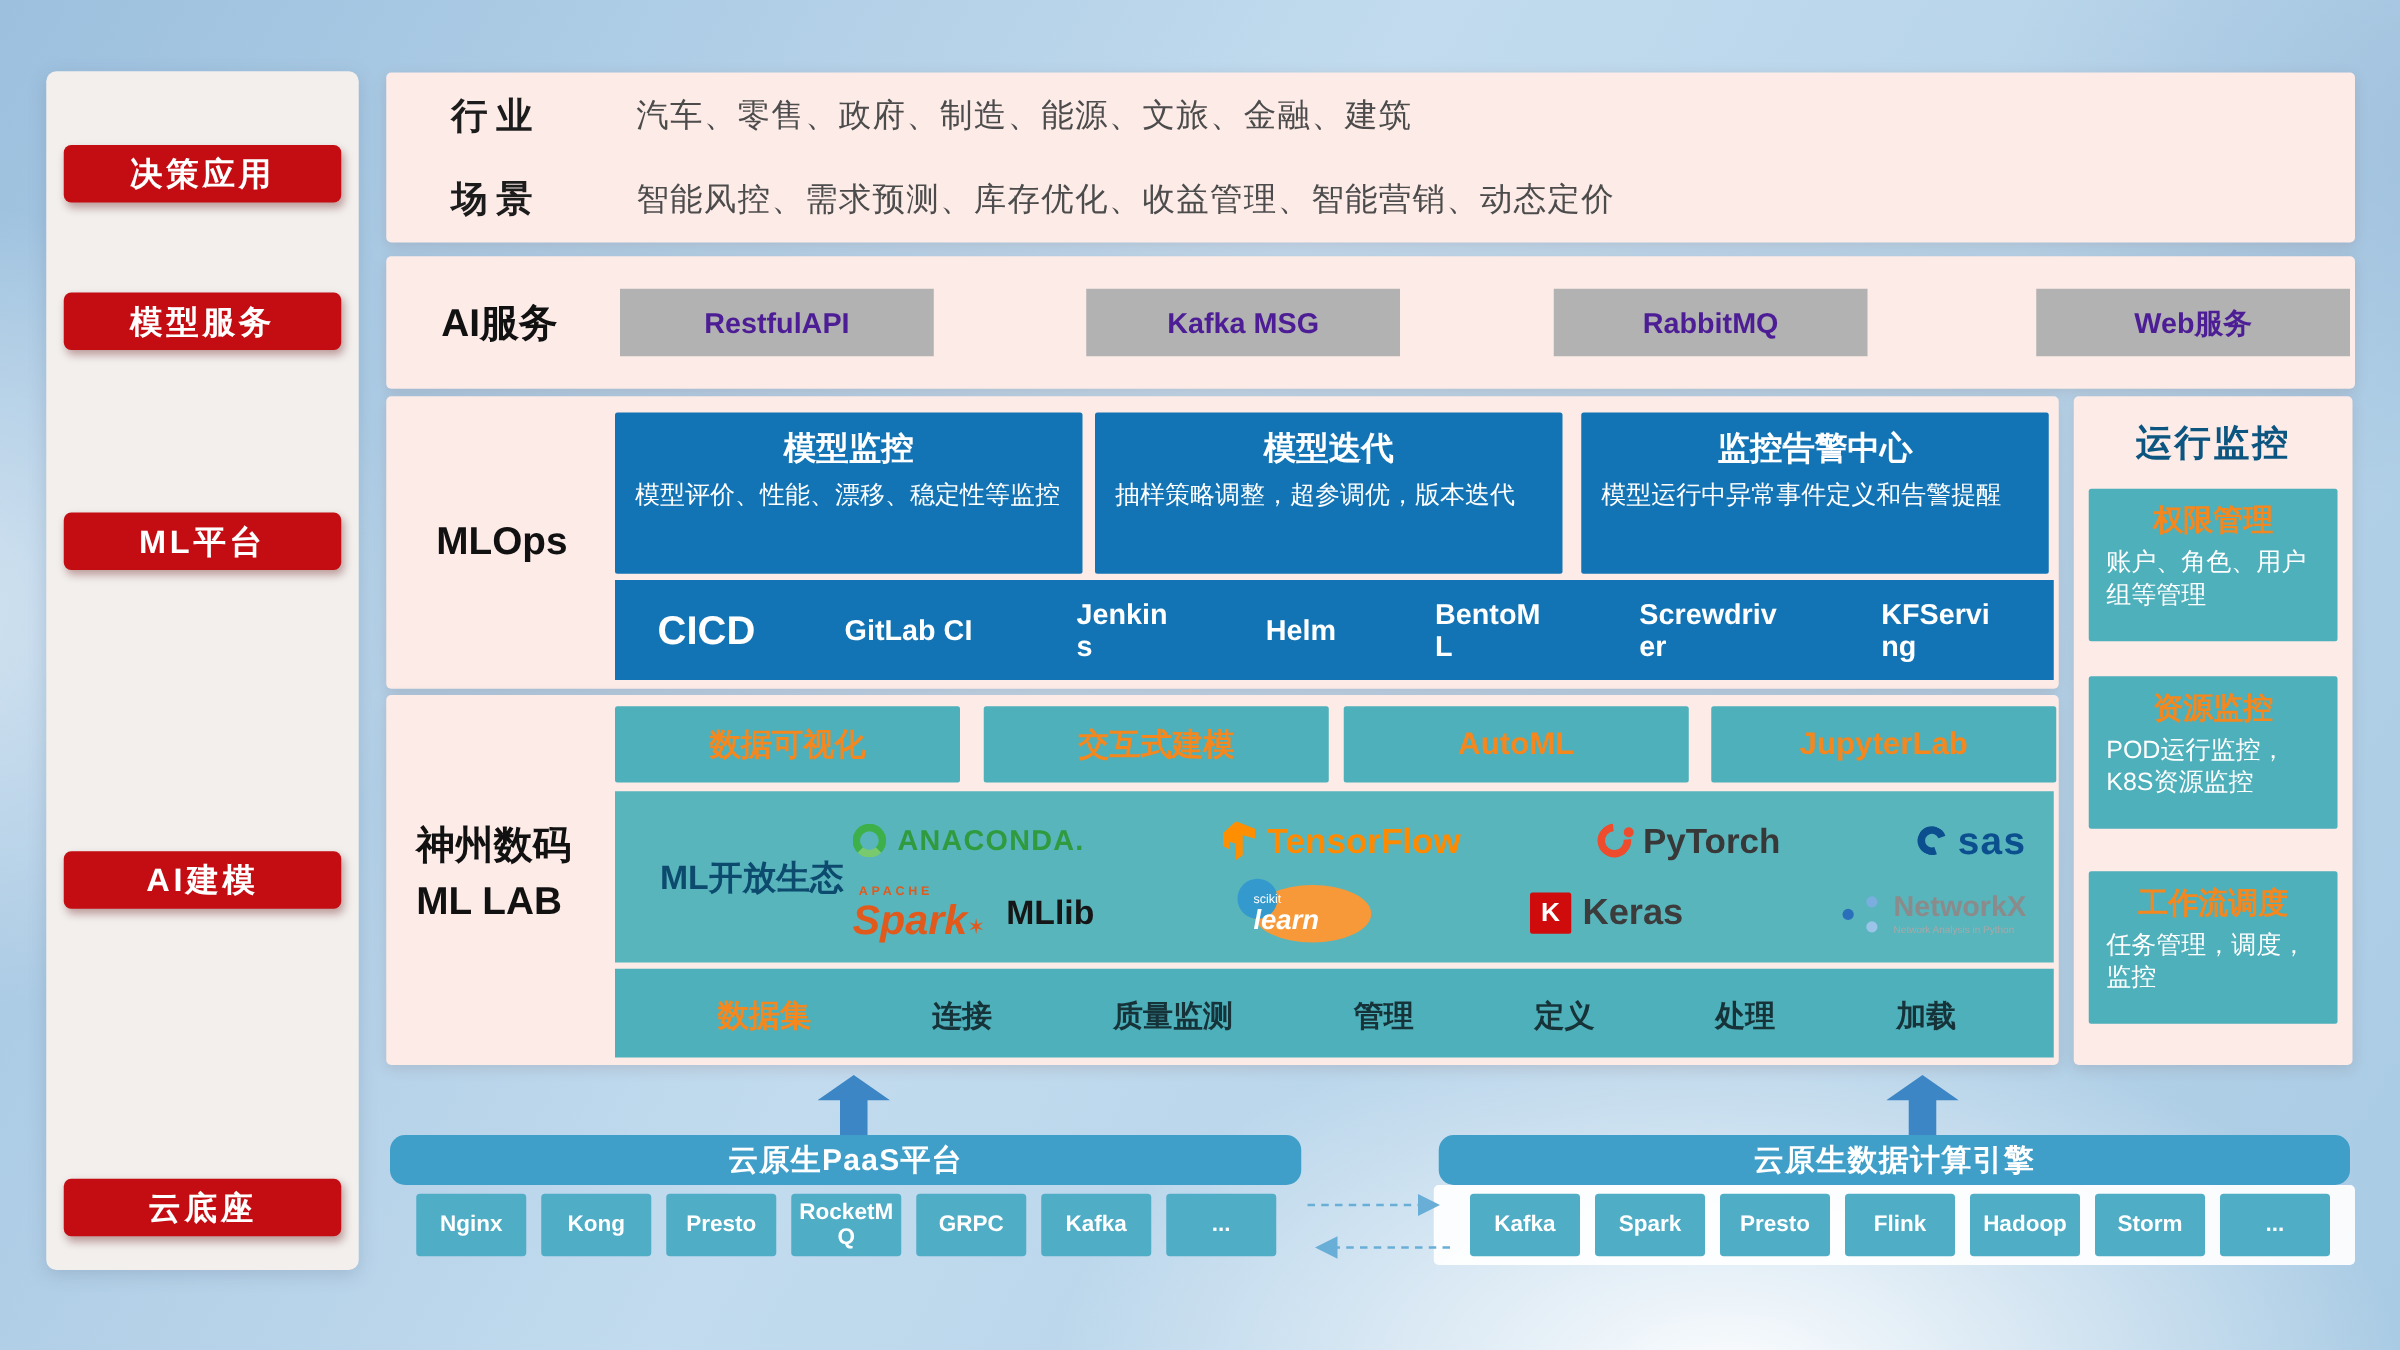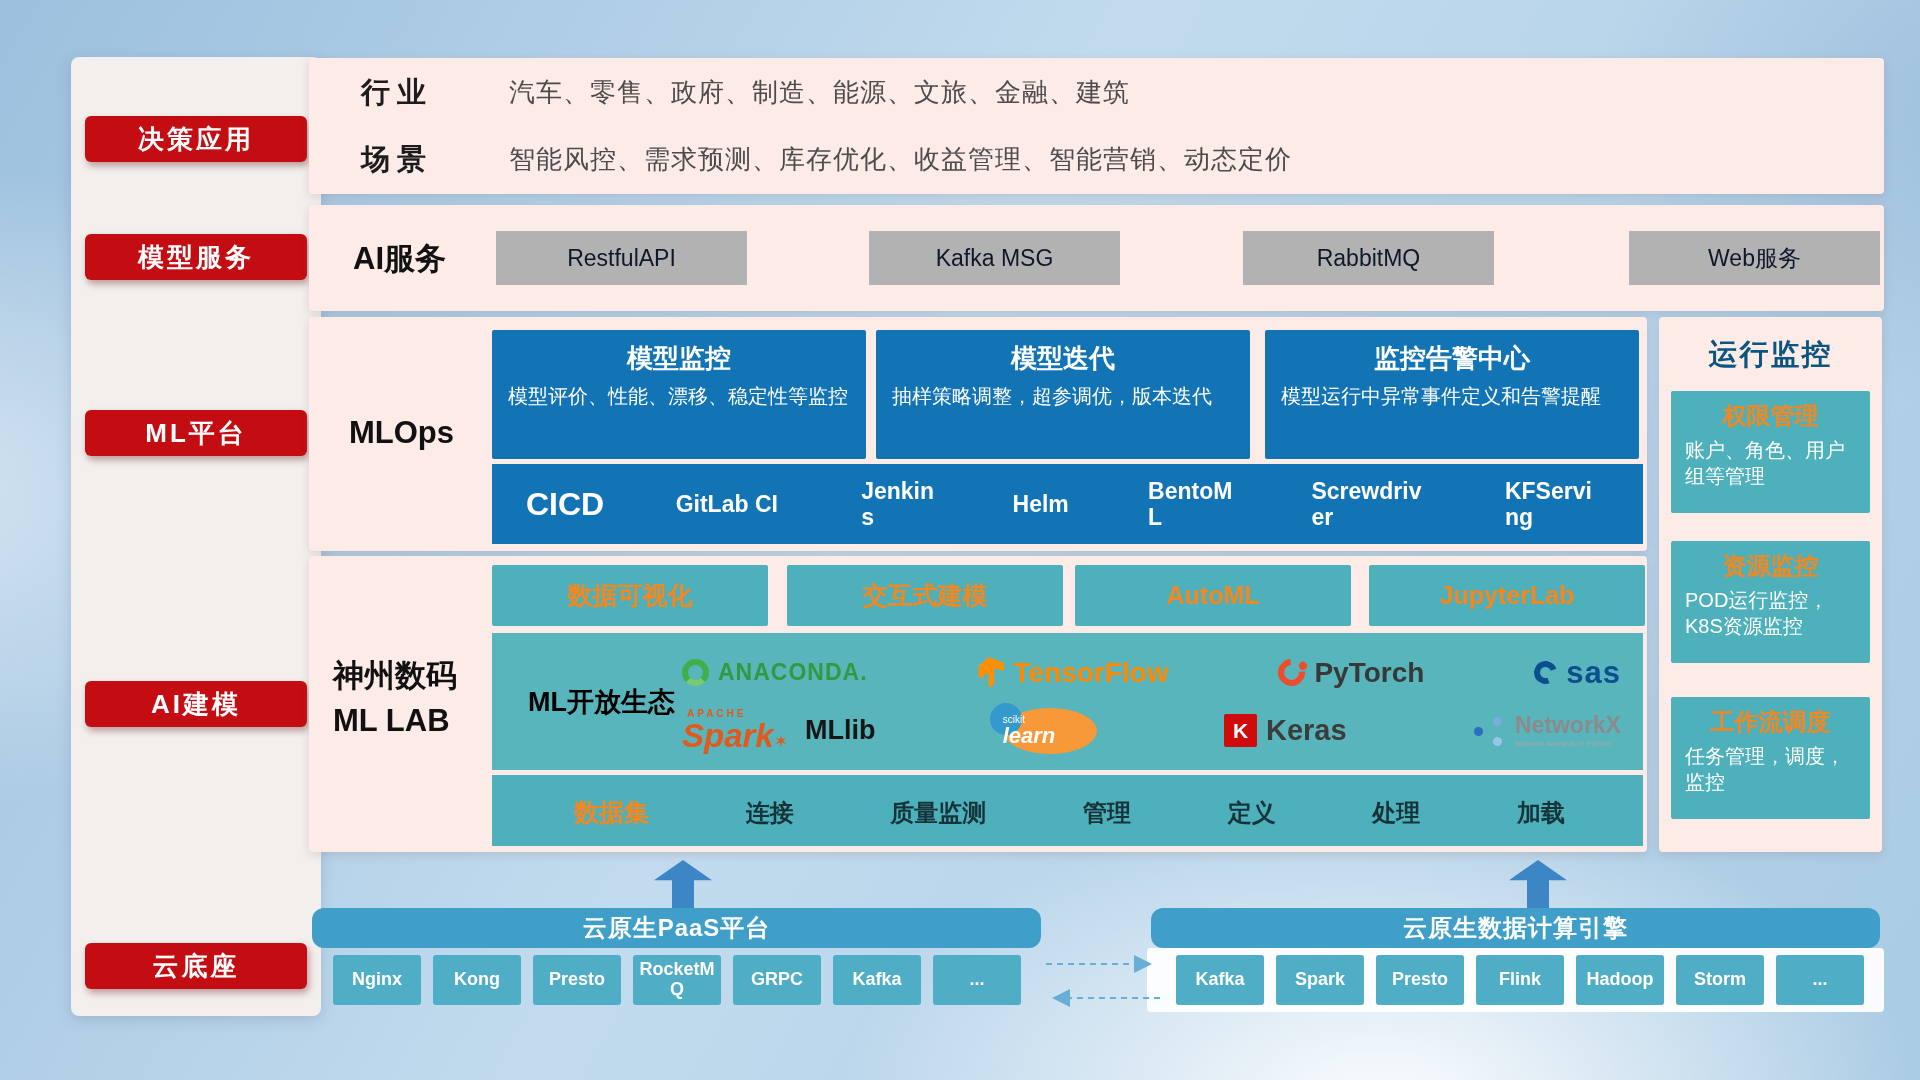--- a/index.html
+++ b/index.html
@@ -16,7 +16,7 @@
 
   
   .sidebar { position:absolute; left:37px; top:57px; width:250px; height:959px;
-    background:#f2efed; border-radius:8px; box-shadow:0 4px 14px rgba(90,110,140,0.25);margin-left:34px; }
+    background:#f2efed; border-radius:8px; box-shadow:0 4px 14px rgba(90,110,140,0.25); }
   .red-btn { position:absolute; left:14px; width:222px; height:46px; background:#c30d12;
     border-radius:6px; color:#fff; font-size:26px; font-weight:bold; letter-spacing:3px;
     display:flex; align-items:center; justify-content:center;

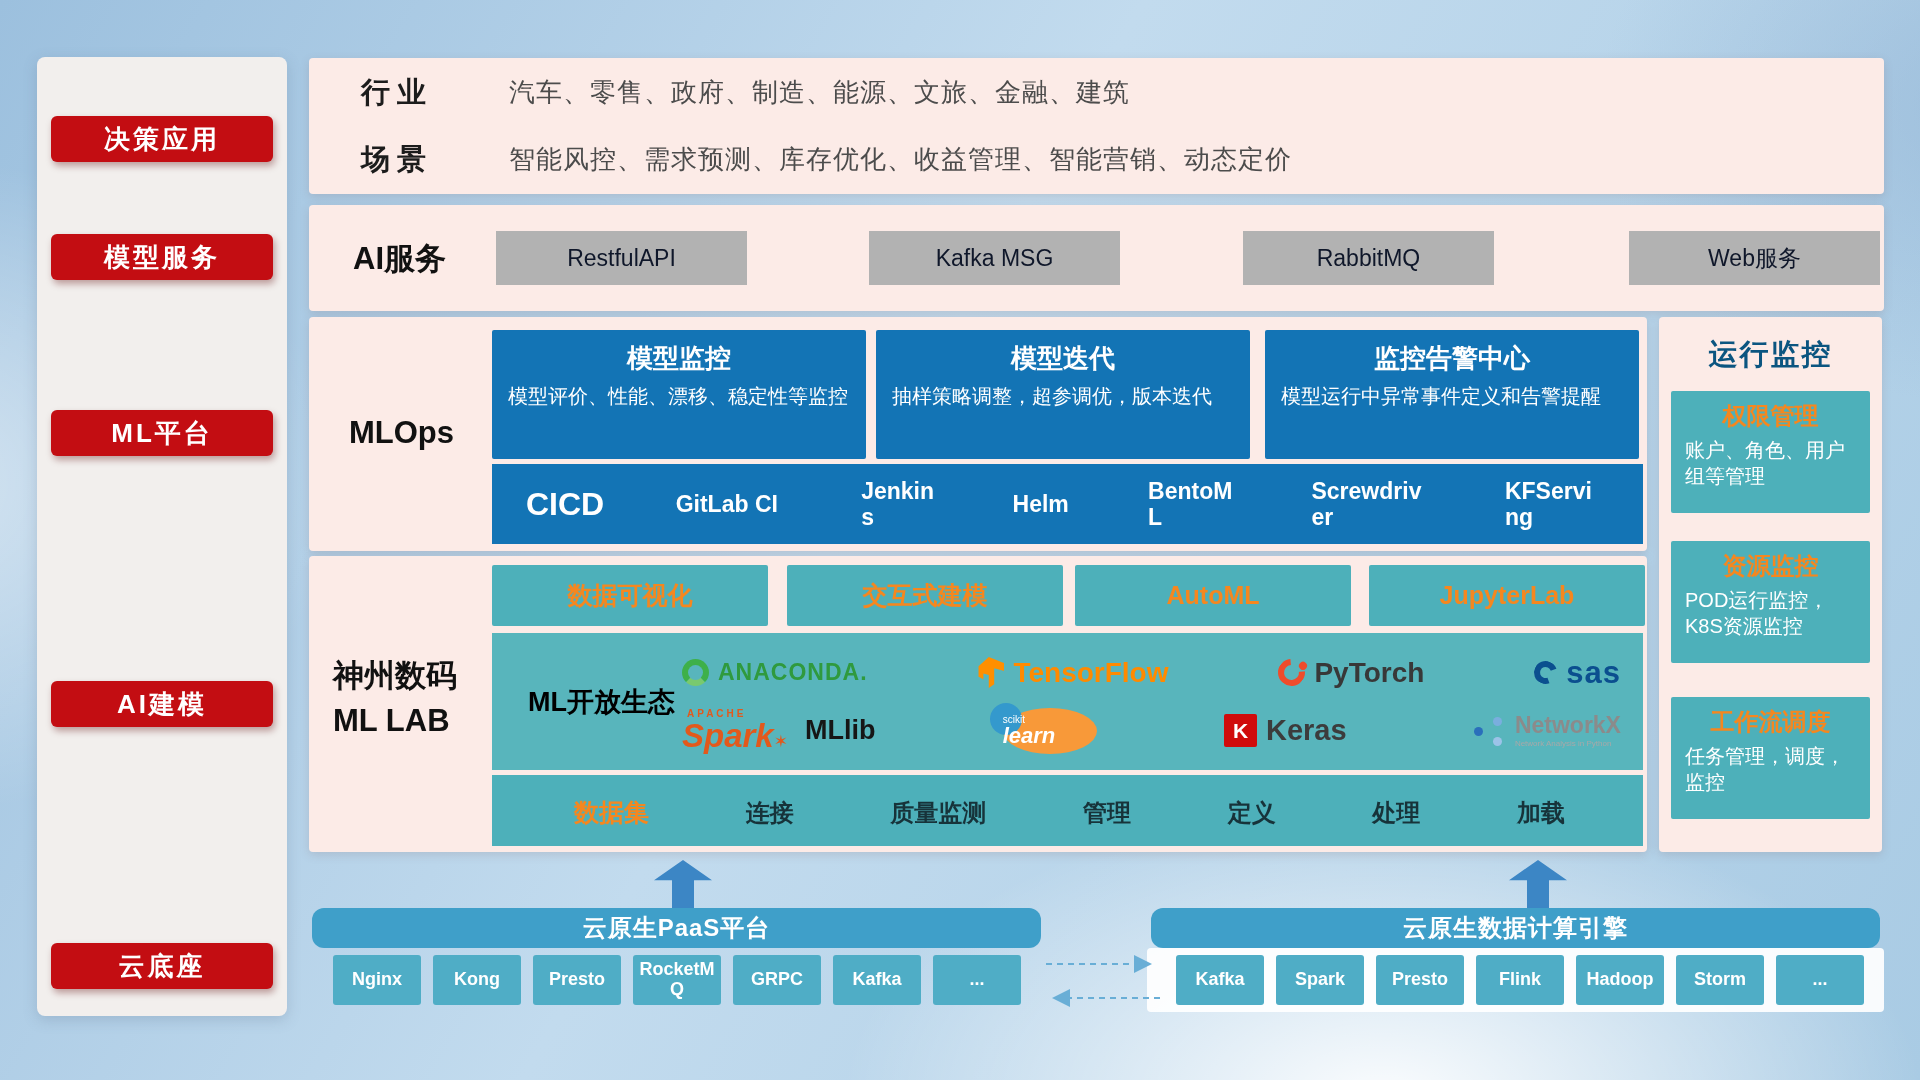--- a/index.html
+++ b/index.html
@@ -36,7 +36,7 @@
   #ai-panel { left:309px; top:205px; width:1575px; height:106px; }
   #ai-label { position:absolute; left:44px; top:33px; font-size:31px; font-weight:bold; color:#111; }
   .gray-btn { position:absolute; top:26px; width:251px; height:54px; background:#b2b2b2;
-    color:#0f172a; font-size:23px; font-weight:normal; display:flex; align-items:center; justify-content:center; }
+    color:#4c1d95; font-size:23px; font-weight:bold; display:flex; align-items:center; justify-content:center; }
 
   
   #mlops-panel { left:309px; top:317px; width:1338px; height:234px; }

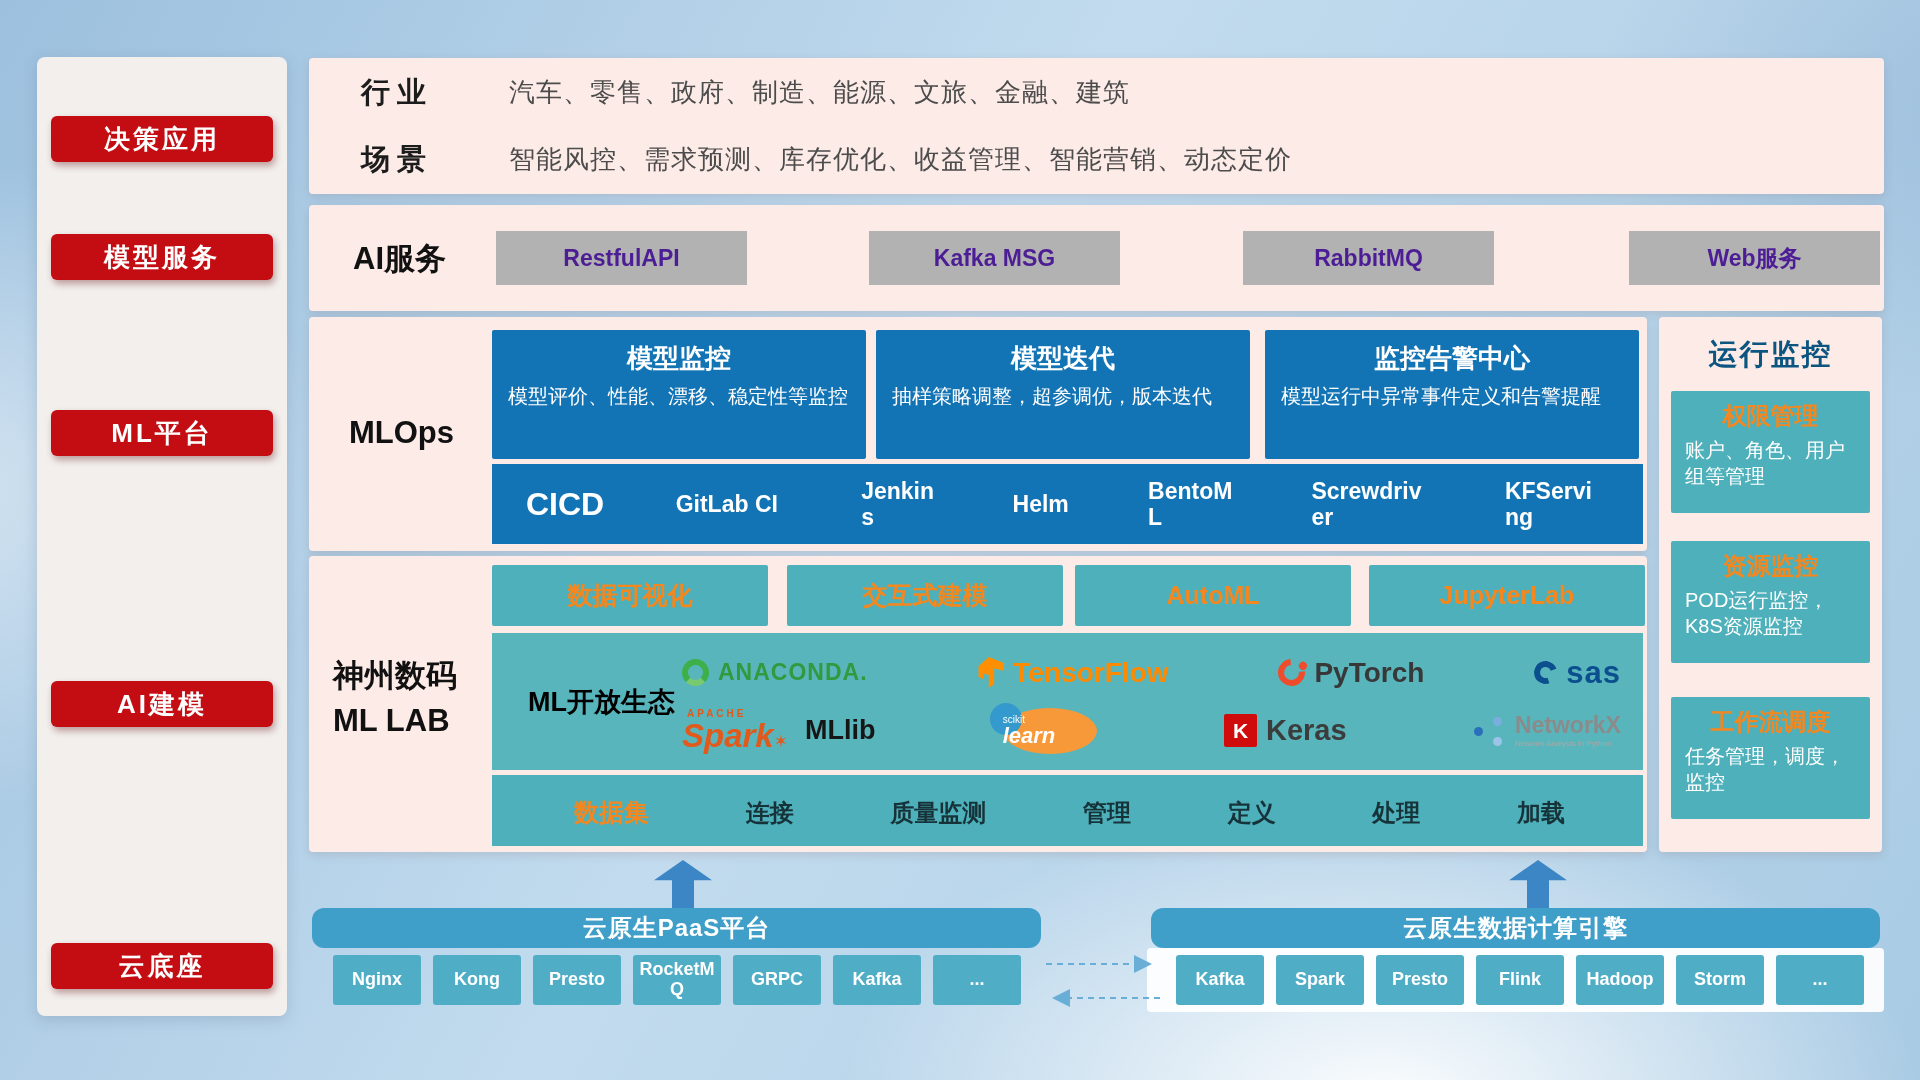--- a/index.html
+++ b/index.html
@@ -65,7 +65,7 @@
     display:flex; align-items:center; justify-content:center; }
   #eco-box { position:absolute; left:183px; top:77px; width:1151px; height:137px; background:#58b5bc;
     display:flex; align-items:center; }
-  #eco-label { width:190px; padding-left:36px; color:#000000; font-size:27px; font-weight:bold; }
+  #eco-label { width:190px; padding-left:36px; color:#0c4a6e; font-size:27px; font-weight:bold; }
   #eco-logos { flex:1; display:flex; flex-direction:column; justify-content:center; padding-right:22px; }
   .eco-row { display:flex; align-items:center; justify-content:space-between; height:58px; }
   .logo { display:flex; align-items:center; gap:9px; }

